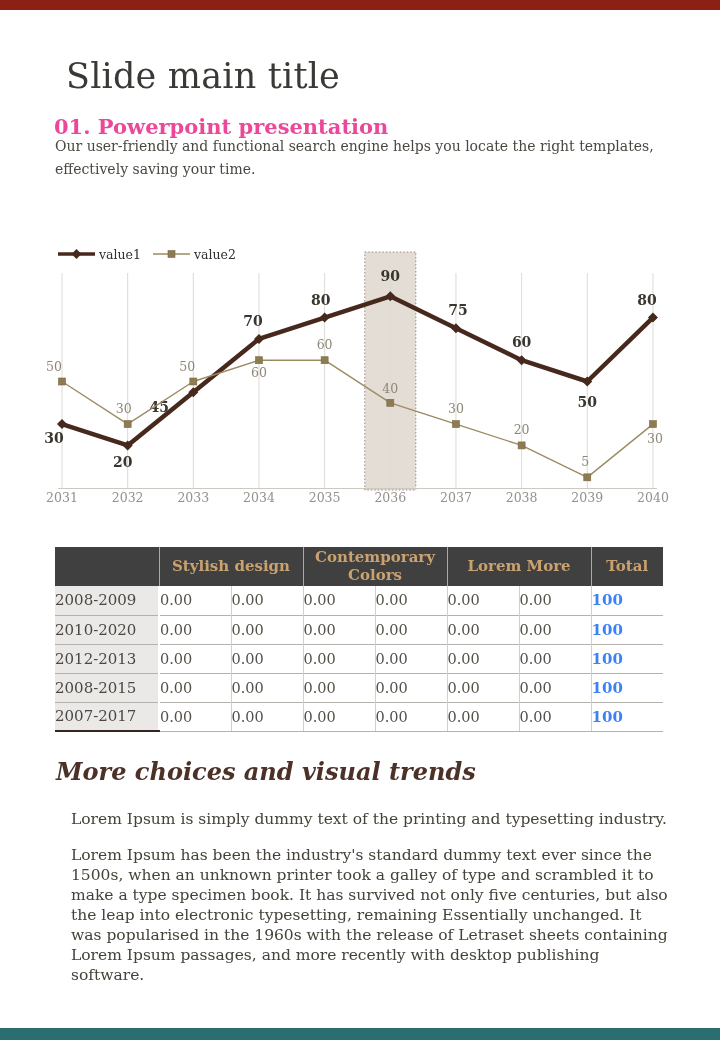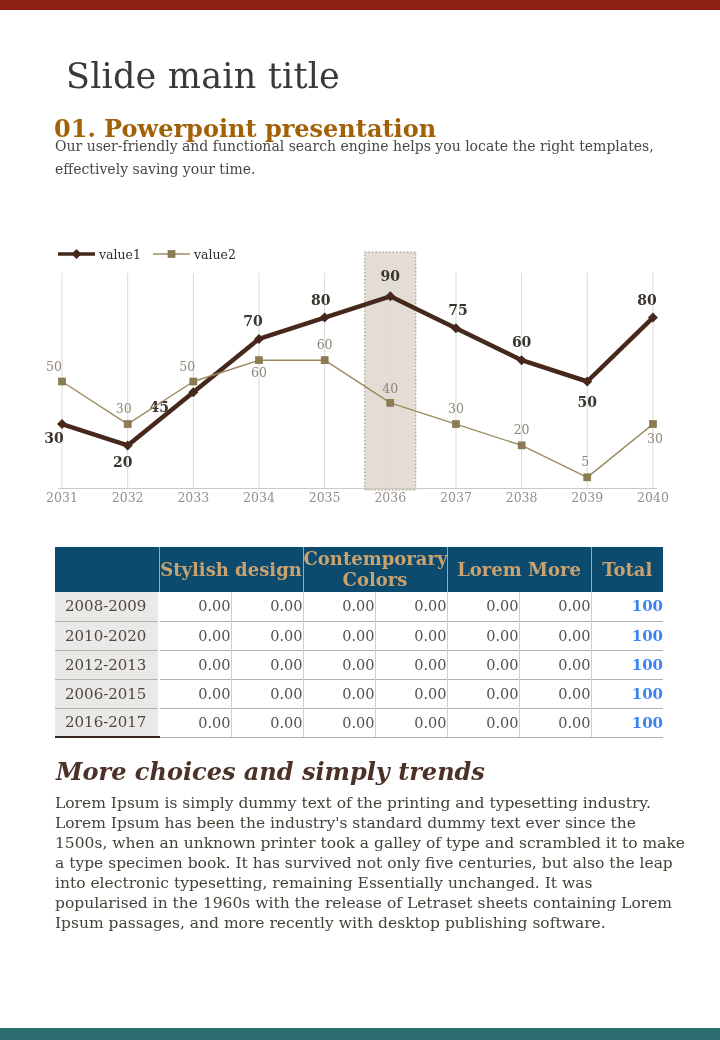--- a/index.html
+++ b/index.html
@@ -17,7 +17,7 @@
   }
   .section-heading {
     position:absolute; left:54px; top:114px;
-    font-size:24px; font-weight:700; color:#a16207;
+    font-size:21px; font-weight:700; color:#ec4899;
   }
   .section-desc {
     position:absolute; left:55px; top:135px; width:606px;

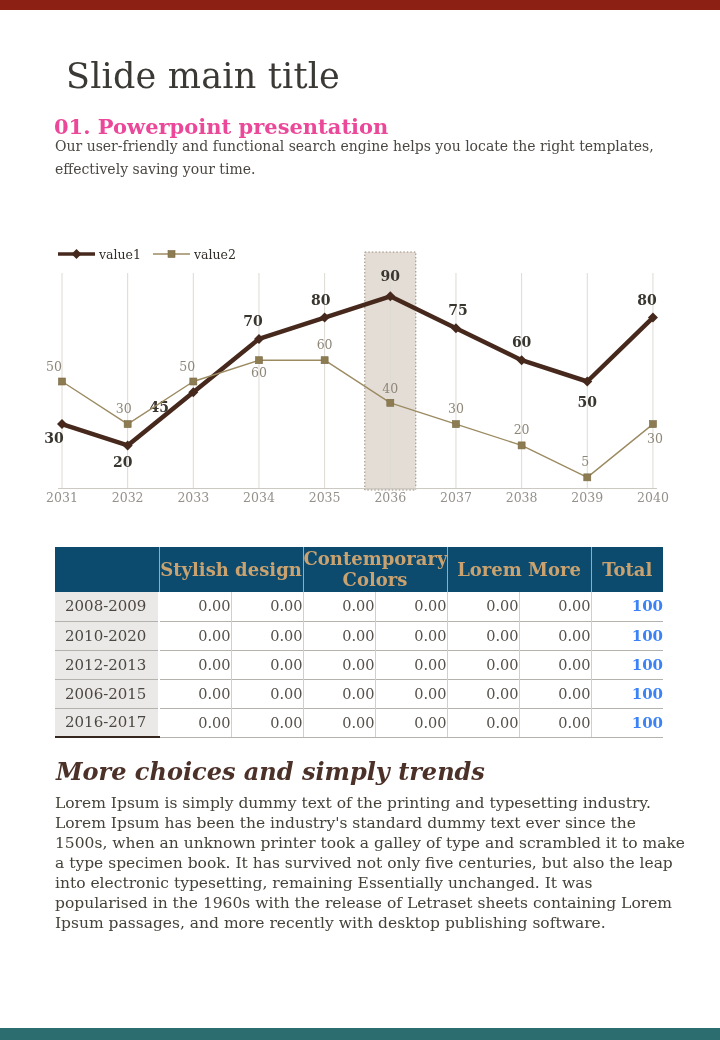--- a/index.html
+++ b/index.html
@@ -34,7 +34,7 @@
   .table-wrap { position:absolute; left:55px; top:547px; width:608px; }
   table { border-collapse:collapse; width:608px; table-layout:fixed; }
   thead th {
-    background:#0c4a6e; color:#c9a26f; font-size:18px; font-weight:600;
+    background:#404040; color:#c9a26f; font-size:15px; font-weight:600;
     height:22px; padding:1px 0 2px; text-align:center;
     border-right:1px solid rgba(255,255,255,0.55);
   }

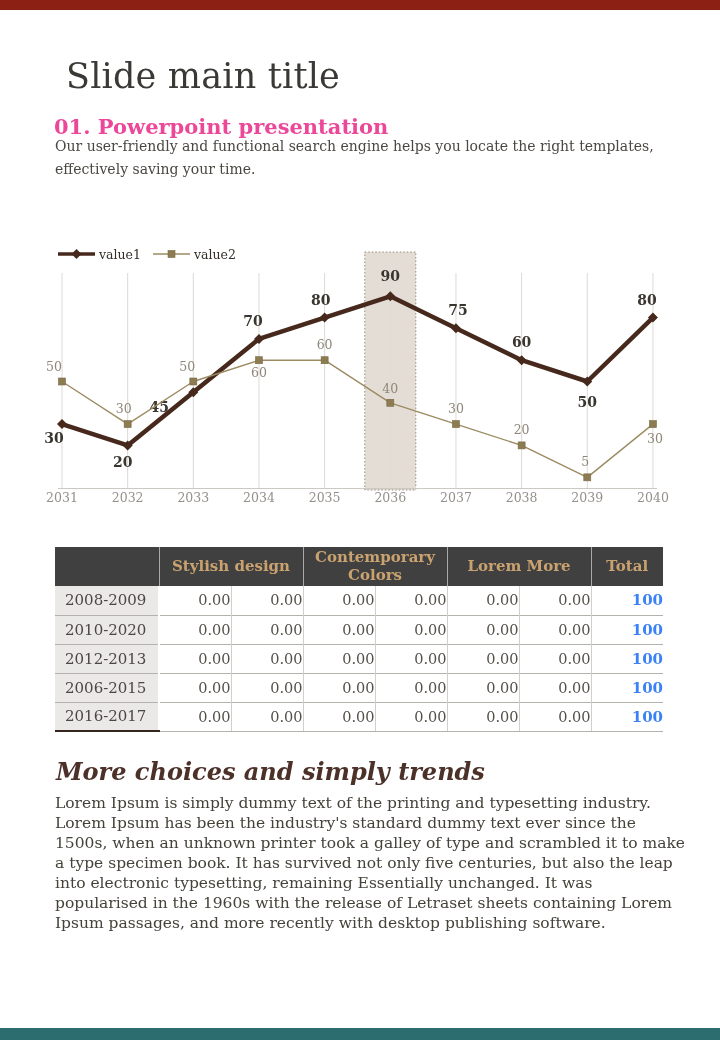--- a/index.html
+++ b/index.html
@@ -46,7 +46,7 @@
   tbody tr:first-child td { border-top:none; }
   tbody td:last-child { border-right:none; }
   tbody td.rowlabel {
-    background:#ebe9e7; text-align:left; padding-left:10px;
+    background:#ebe9e7; text-align:left; padding-left:0;
     font-size:15px; color:#4b4742; border-right:2px solid #ffffff;
   }
   tbody tr:last-child td { border-bottom:1px solid #b5b2ad; }

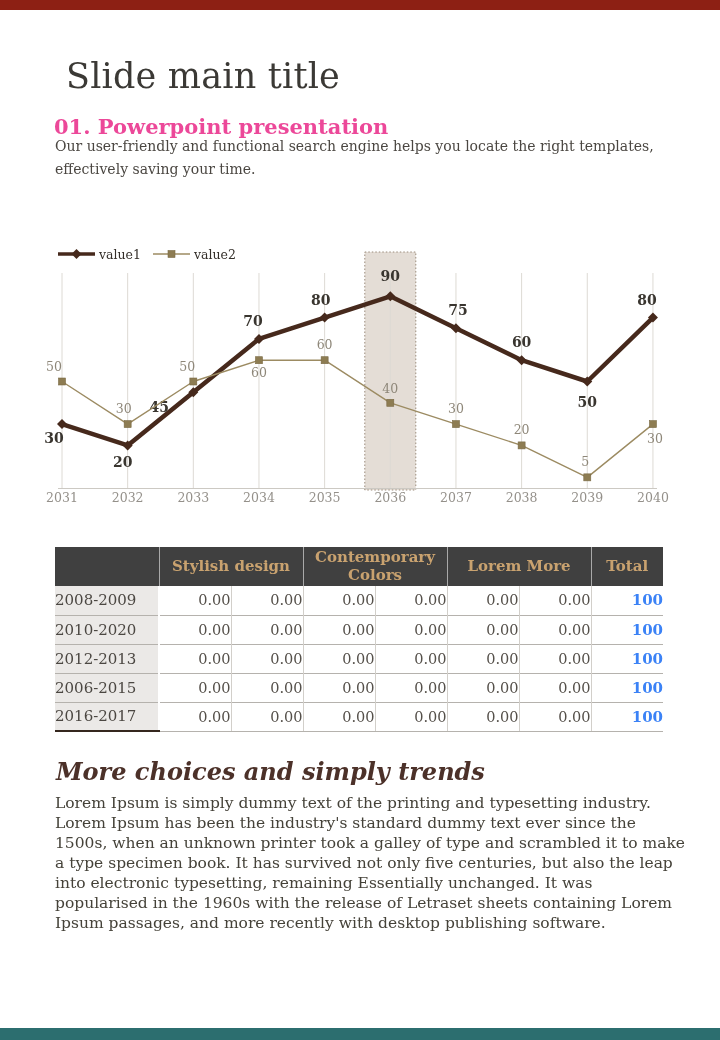--- a/index.html
+++ b/index.html
@@ -40,7 +40,7 @@
   }
   thead th:last-child { border-right:none;margin-left:20px; }
   tbody td {
-    height:29px; text-align:right; font-size:14.5px; color:#55504a;
+    height:29px; text-align:left; font-size:14.5px; color:#55504a;
     background:#ffffff; border-right:1px solid #d2cfca; border-top:1px solid #b5b2ad;
   }
   tbody tr:first-child td { border-top:none; }

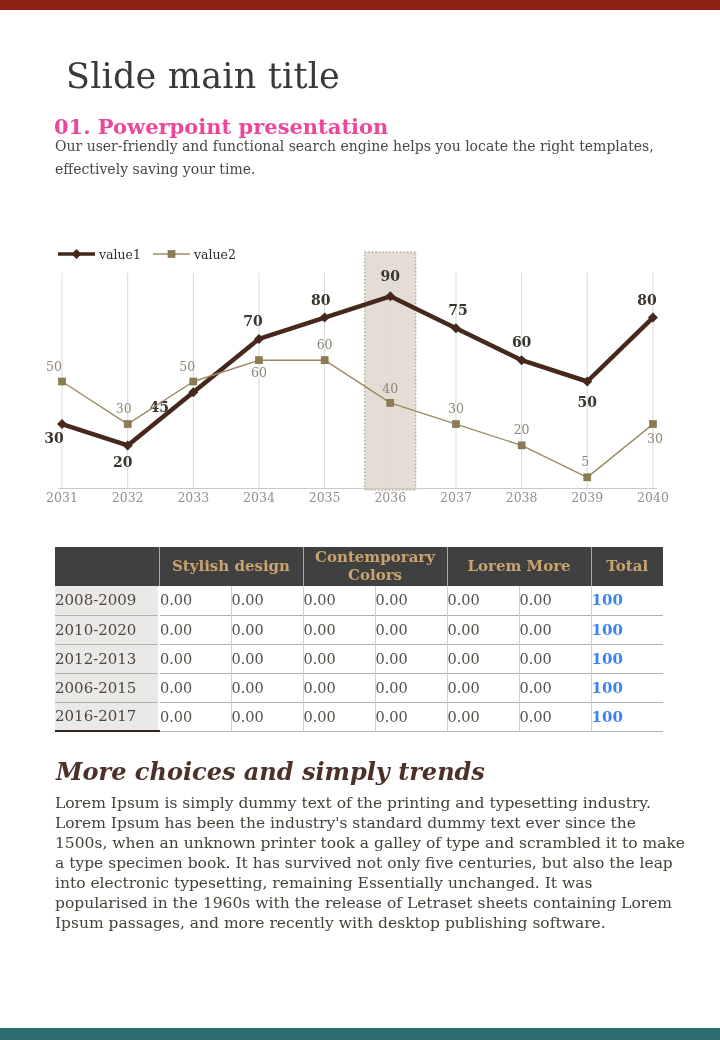--- a/index.html
+++ b/index.html
@@ -201,7 +201,7 @@
           <td class="total">100</td>
         </tr>
         <tr>
-          <td class="rowlabel">2006-2015</td>
+          <td class="rowlabel">2008-2015</td>
           <td>0.00</td>
           <td>0.00</td>
           <td>0.00</td>

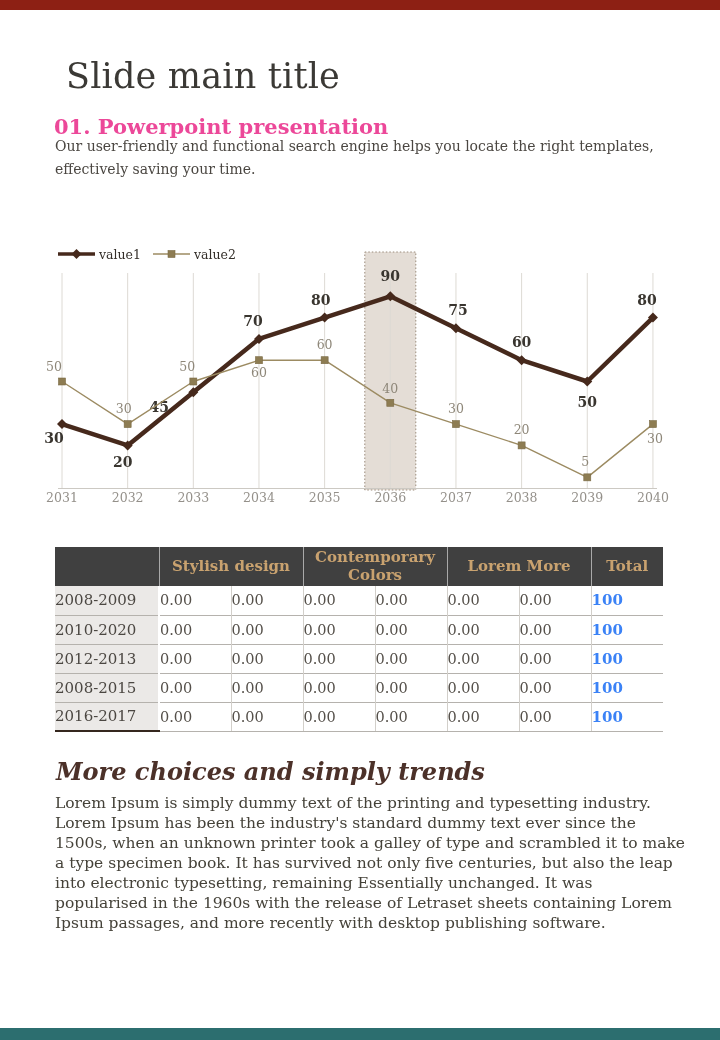--- a/index.html
+++ b/index.html
@@ -211,7 +211,7 @@
           <td class="total">100</td>
         </tr>
         <tr>
-          <td class="rowlabel">2016-2017</td>
+          <td class="rowlabel">2007-2017</td>
           <td>0.00</td>
           <td>0.00</td>
           <td>0.00</td>

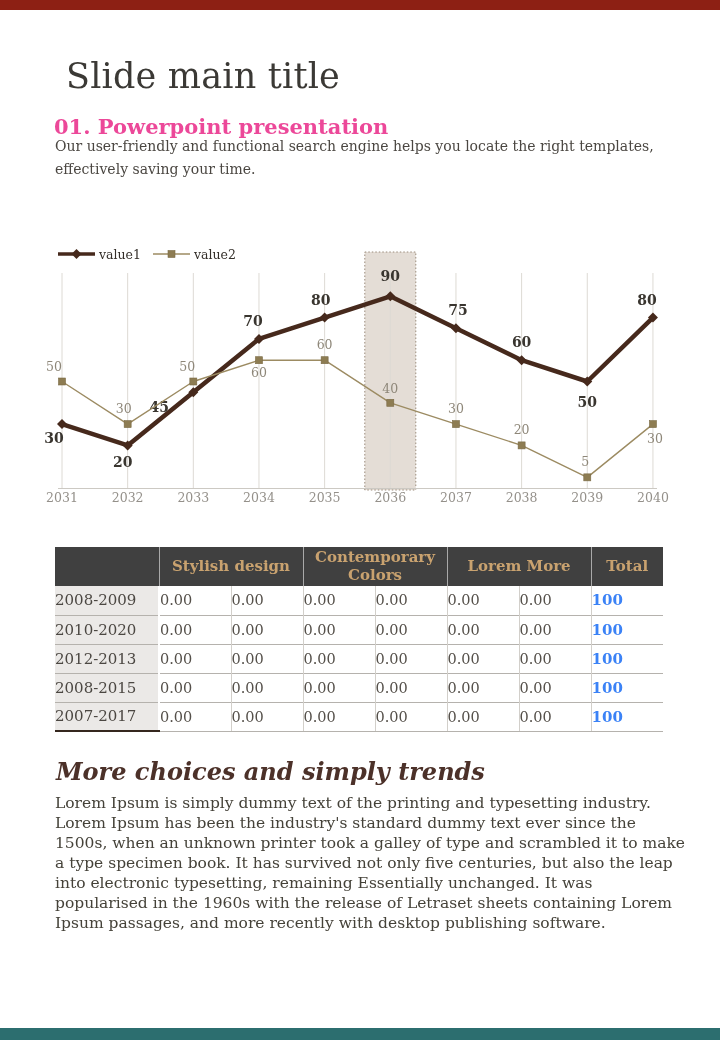--- a/index.html
+++ b/index.html
@@ -224,7 +224,7 @@
   </table>
 </div>
 
-<h3 class="subheading">More choices and simply trends</h3>
+<h3 class="subheading">More choices and visual trends</h3>
 <div class="body-text">
     <p>Lorem Ipsum is simply dummy text of the printing and typesetting industry.</p>
     <p>Lorem Ipsum has been the industry's standard dummy text ever since the 1500s, when an unknown printer took a galley of type and scrambled it to make a type specimen book. It has survived not only five centuries, but also the leap into electronic typesetting, remaining Essentially unchanged. It was popularised in the 1960s with the release of Letraset sheets containing Lorem Ipsum passages, and more recently with desktop publishing software.</p>

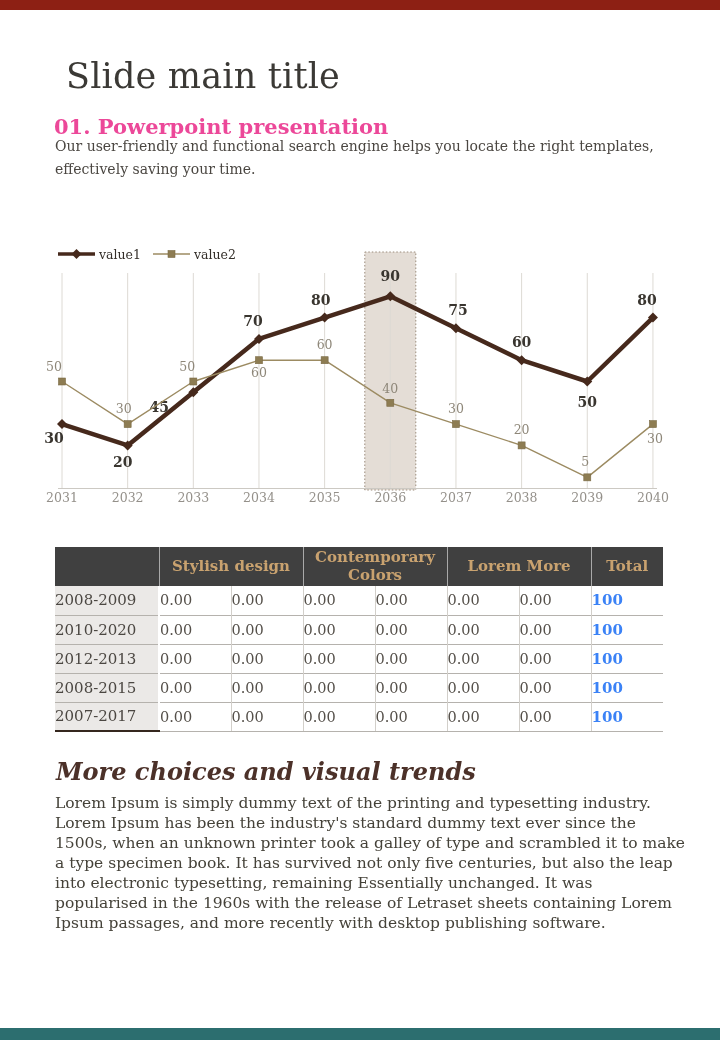--- a/index.html
+++ b/index.html
@@ -61,7 +61,7 @@
     position:absolute; left:55px; top:793px; width:630px;
     font-size:15.5px; line-height:20px; color:#454239;
   }
-  .body-text p { margin:0; }
+  .body-text p { margin:16px; }
 </style>
 </head>
 <body>

